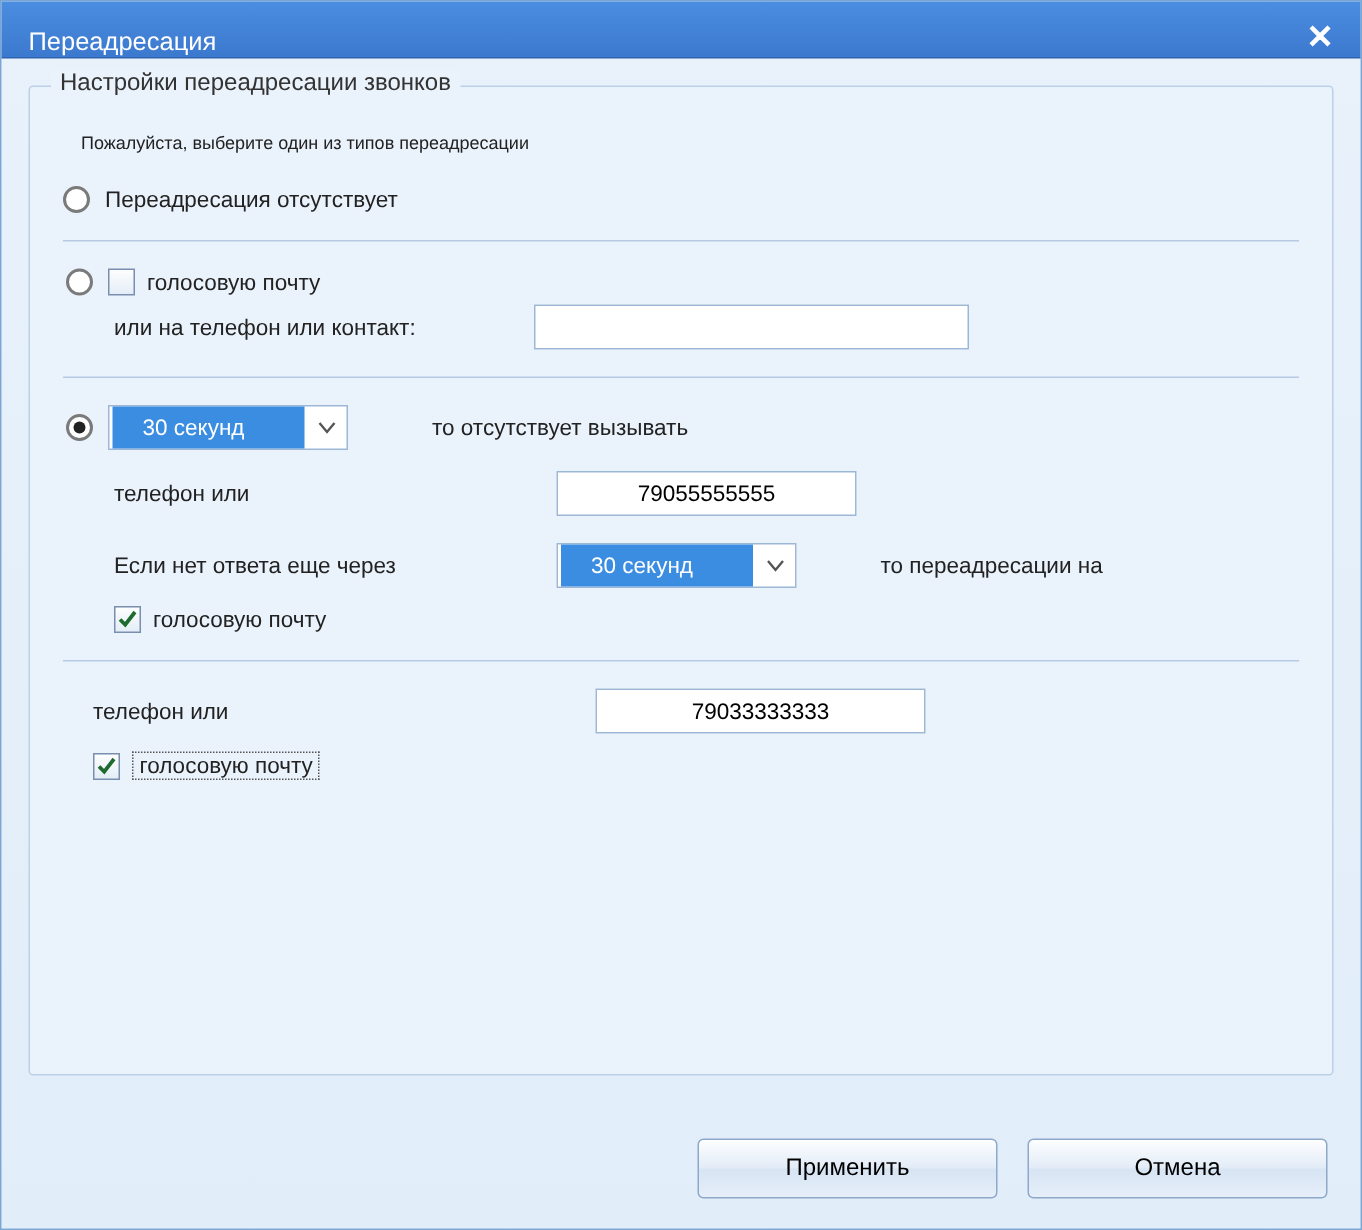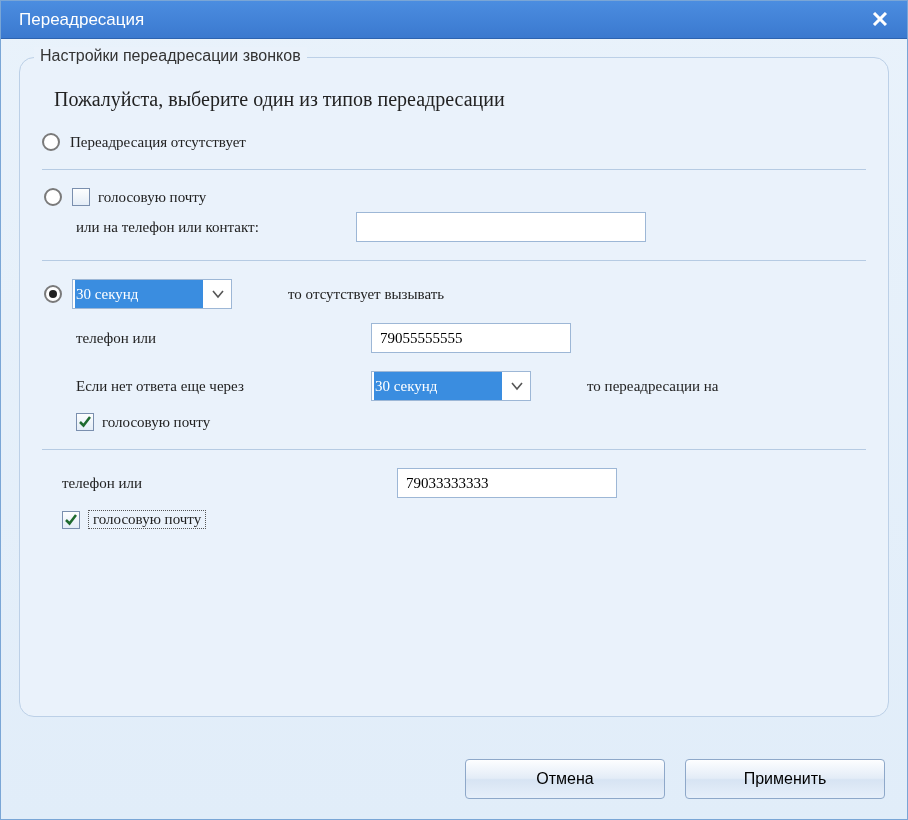--- a/index.html
+++ b/index.html
@@ -21,7 +21,7 @@
     height: 38px;
     background: linear-gradient(#4b8de0, #3b79cf);
     display: flex;
-    align-items: center;
+    align-items: flex-end;
     padding: 0 14px 0 18px;
     color: #fff;
     font-size: 17px;

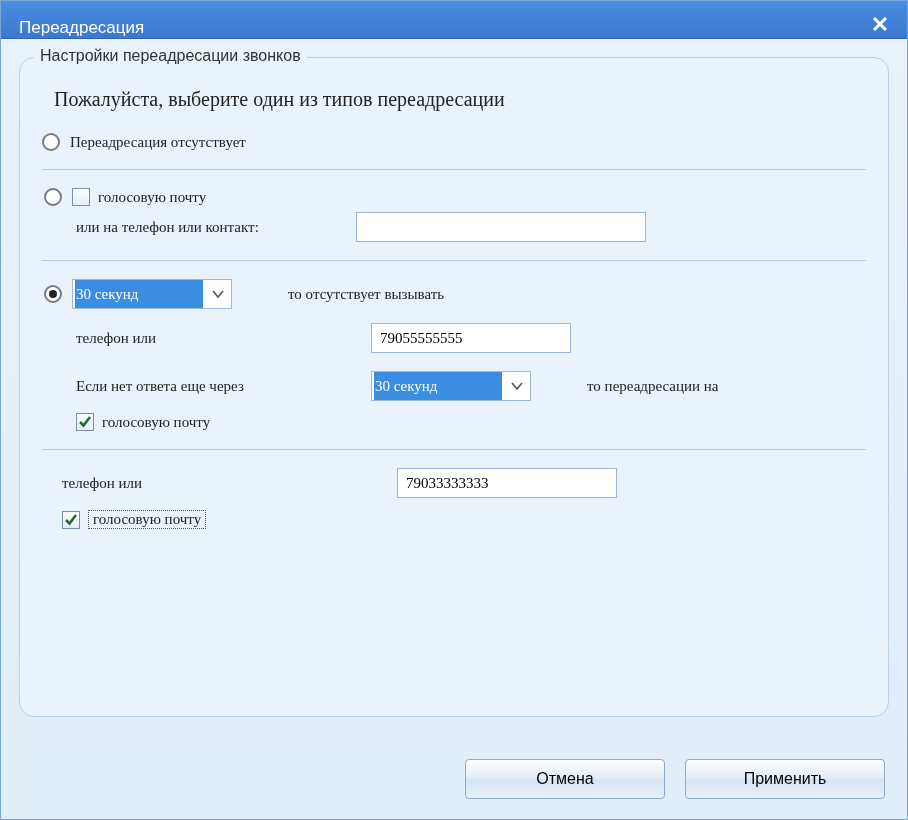--- a/index.html
+++ b/index.html
@@ -41,7 +41,7 @@
   }
   .groupbox {
     border: 1px solid #bcd0e7;
-    border-radius: 15px;
+    border-radius: 3px;
     padding: 24px 22px 22px 22px;
     position: relative;
     background: #eaf2fb;

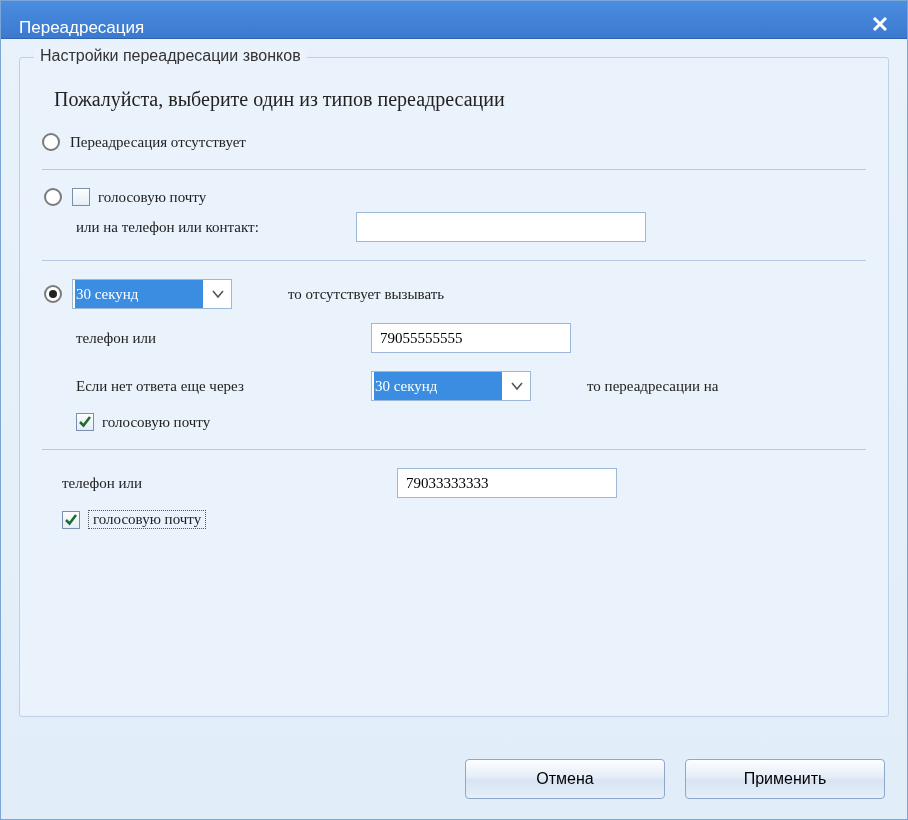--- a/index.html
+++ b/index.html
@@ -58,8 +58,7 @@
   }
   .instr {
     margin: 6px 0 22px 12px;
-    font-size: 20px;
-    font-family: Liberation Serif, serif;
+    font-size: 12px;
   }
   .hr {
     border: 0;

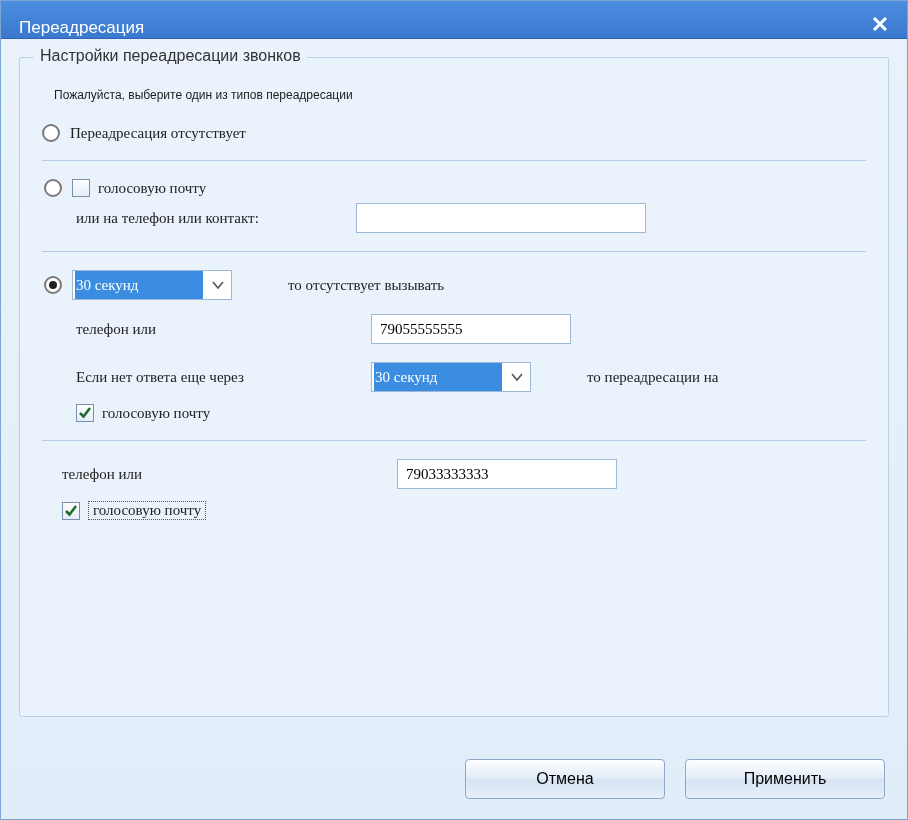--- a/index.html
+++ b/index.html
@@ -70,7 +70,6 @@
     align-items: center;
     margin: 6px 0;
     flex-wrap: wrap;
-    font-family: Liberation Serif, serif;
   }
   .radio {
     width: 18px; height: 18px;

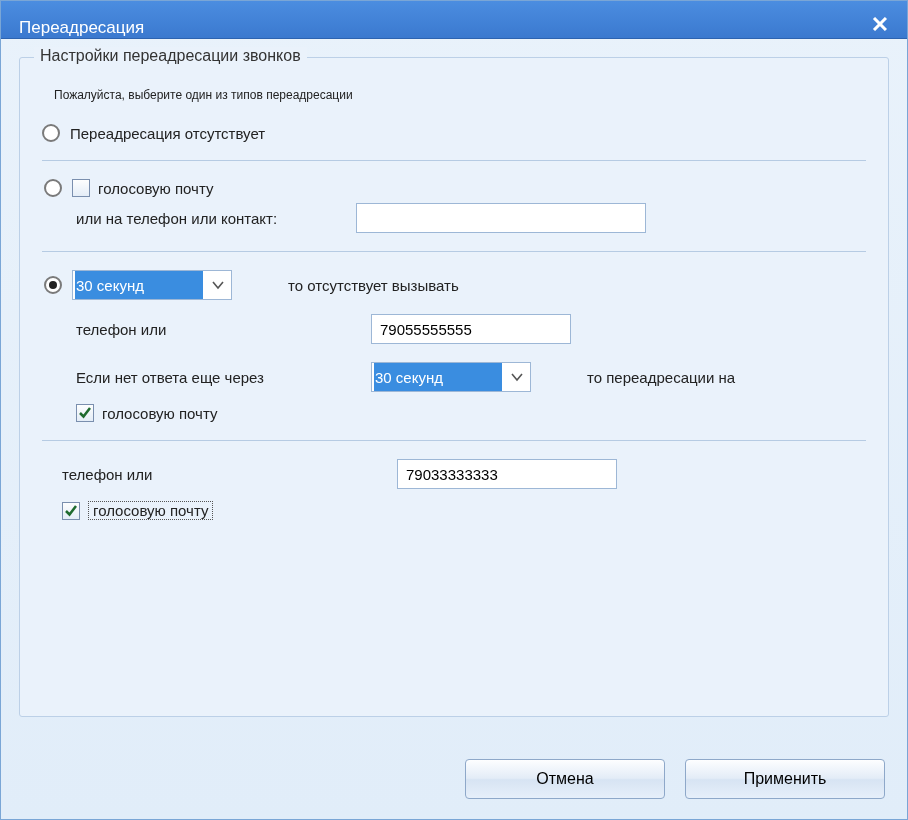--- a/index.html
+++ b/index.html
@@ -119,7 +119,7 @@
   }
   .combo-text {
     flex: 1;
-    padding: 0 1px;
+    padding: 0 20px;
     background: #3a8de0;
     color: #fff;
     height: 100%;

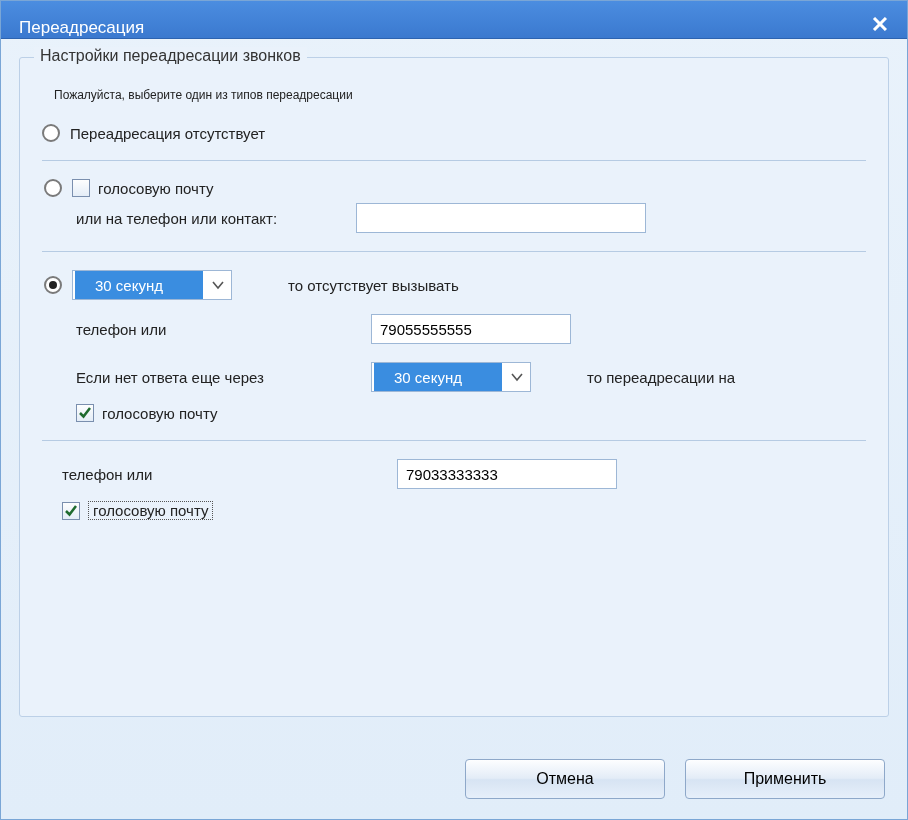--- a/index.html
+++ b/index.html
@@ -108,6 +108,7 @@
     padding: 12px 8px;
     font-size: 15px;
     font-family: inherit;
+    text-align: center;
   }
   .combo {
     display: inline-flex;

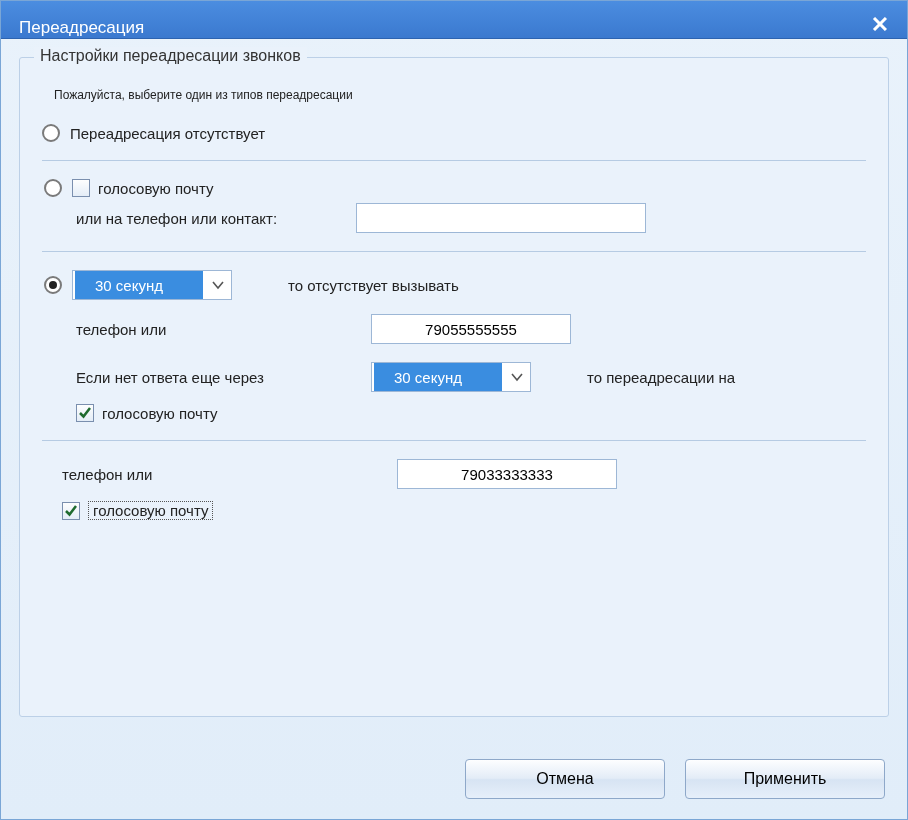--- a/index.html
+++ b/index.html
@@ -271,8 +271,8 @@
   </div>
 
   <div class="button-bar">
+    <button class="btn">Применить</button>
     <button class="btn">Отмена</button>
-    <button class="btn">Применить</button>
   </div>
 </div>
 

